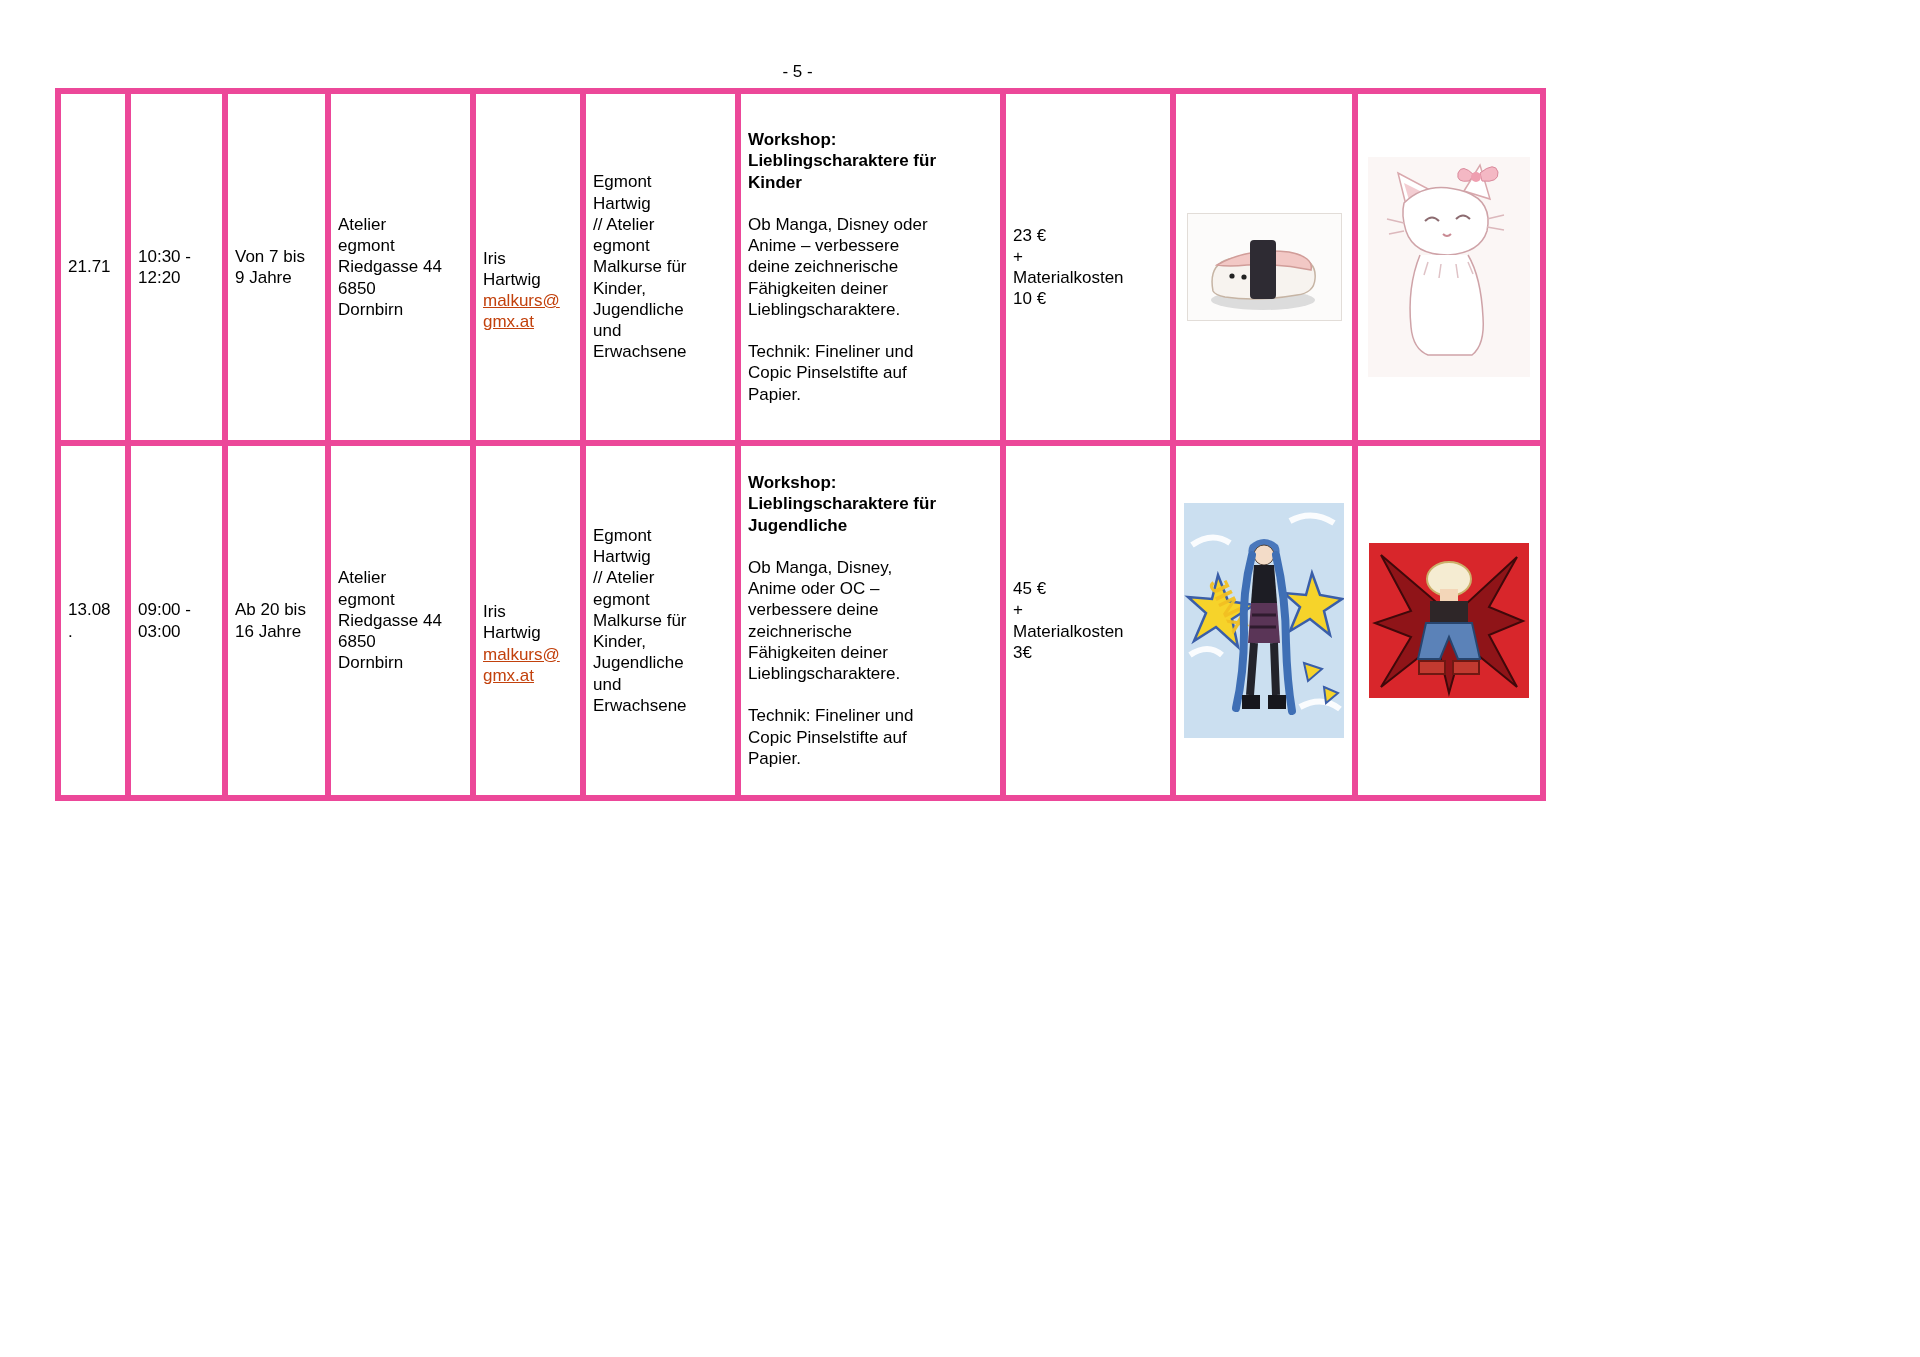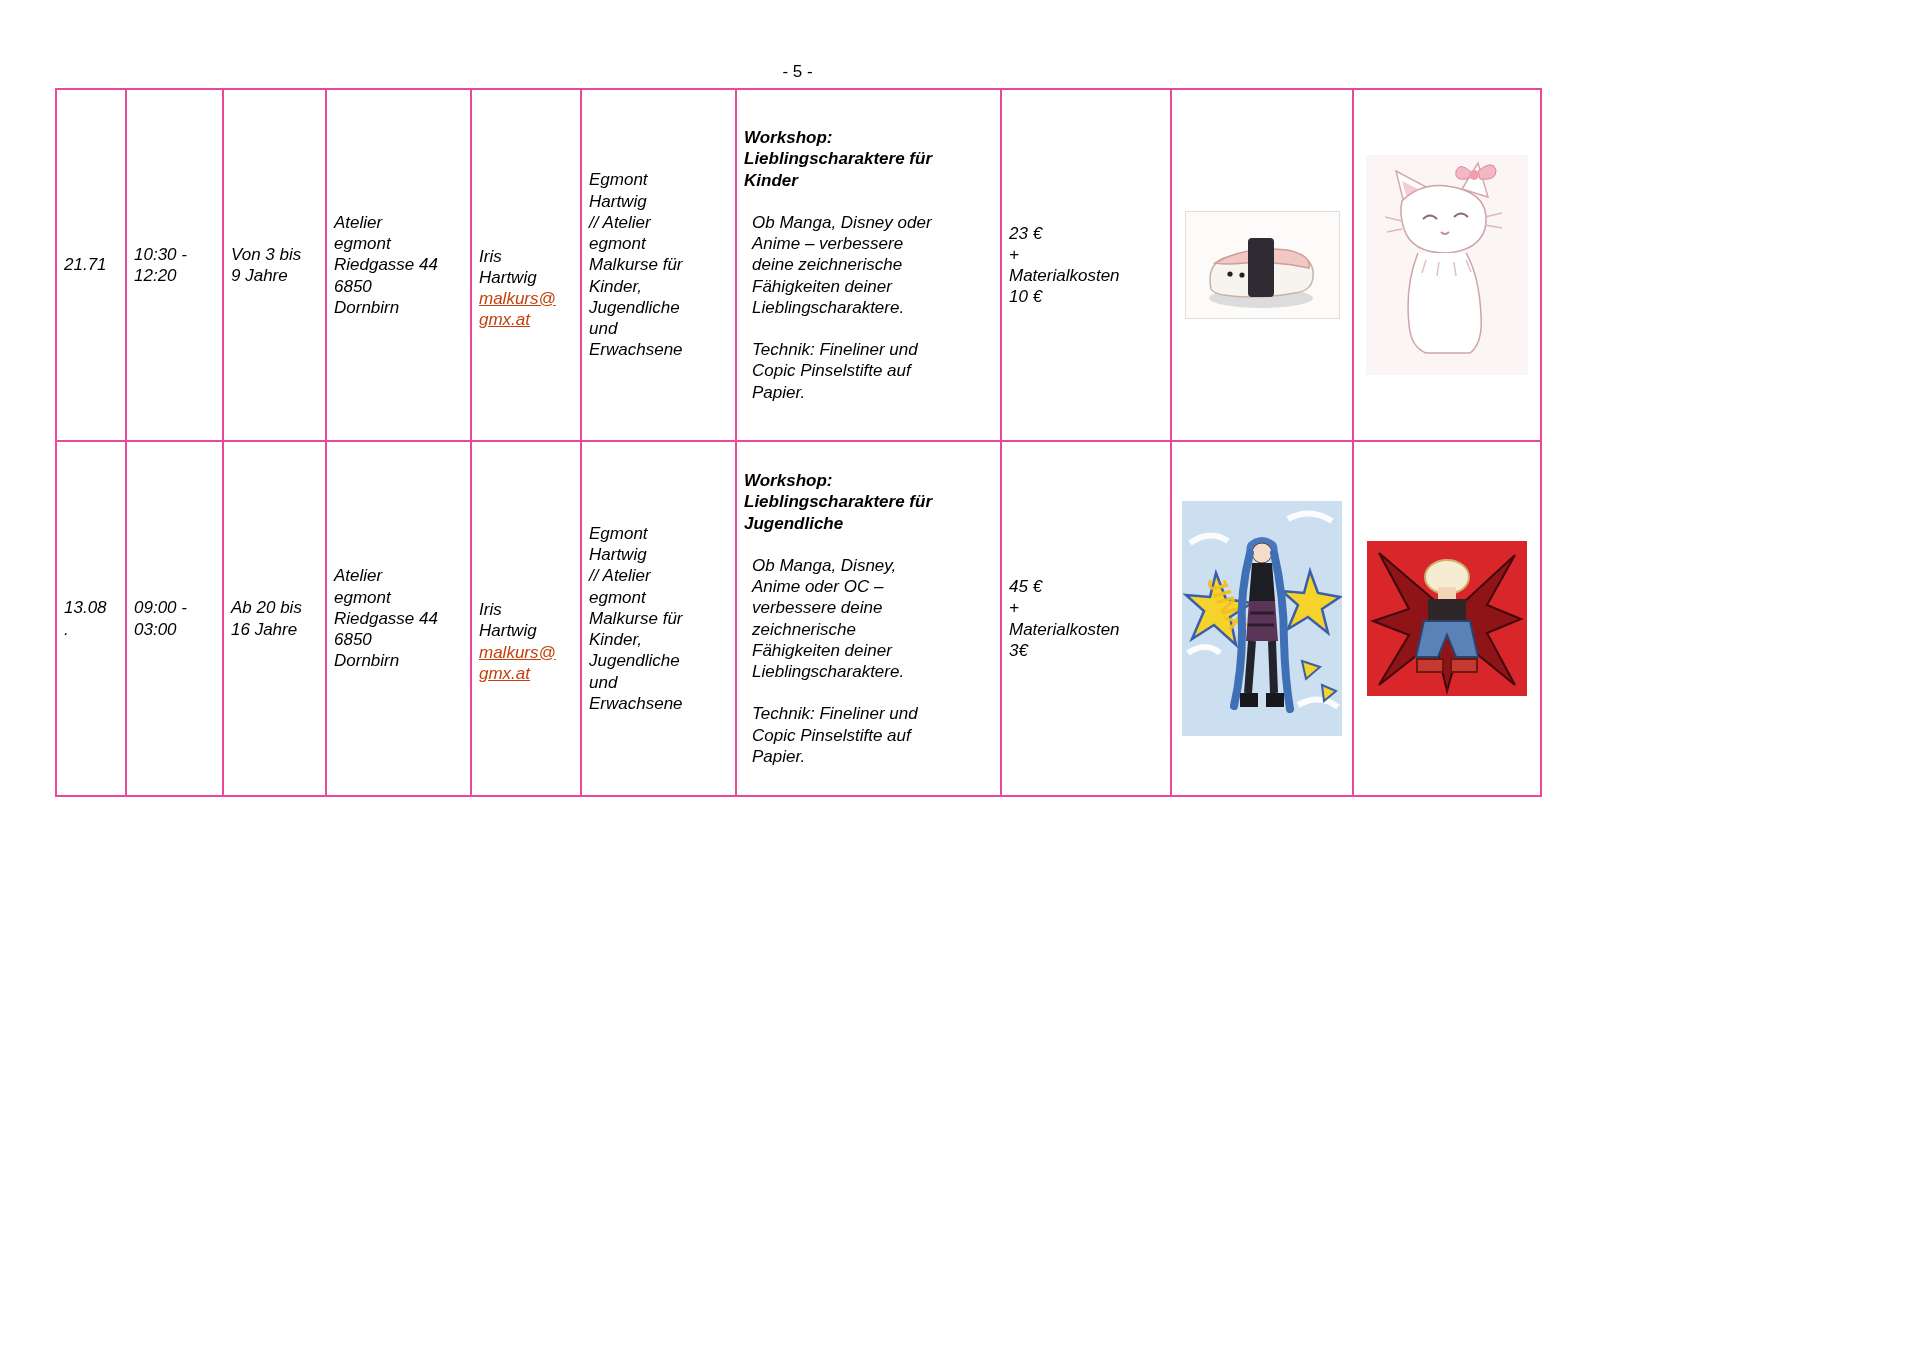--- a/index.html
+++ b/index.html
@@ -31,10 +31,9 @@
     line-height: 1.25;
   }
   table.schedule td {
-    border: 2px solid #ec4899;
+    border: 6px solid #ec4899;
     vertical-align: middle;
     padding: 4px 7px;
-    font-style: italic;
   }
   tr.row-a { height: 352px; }
   tr.row-b { height: 355px; }

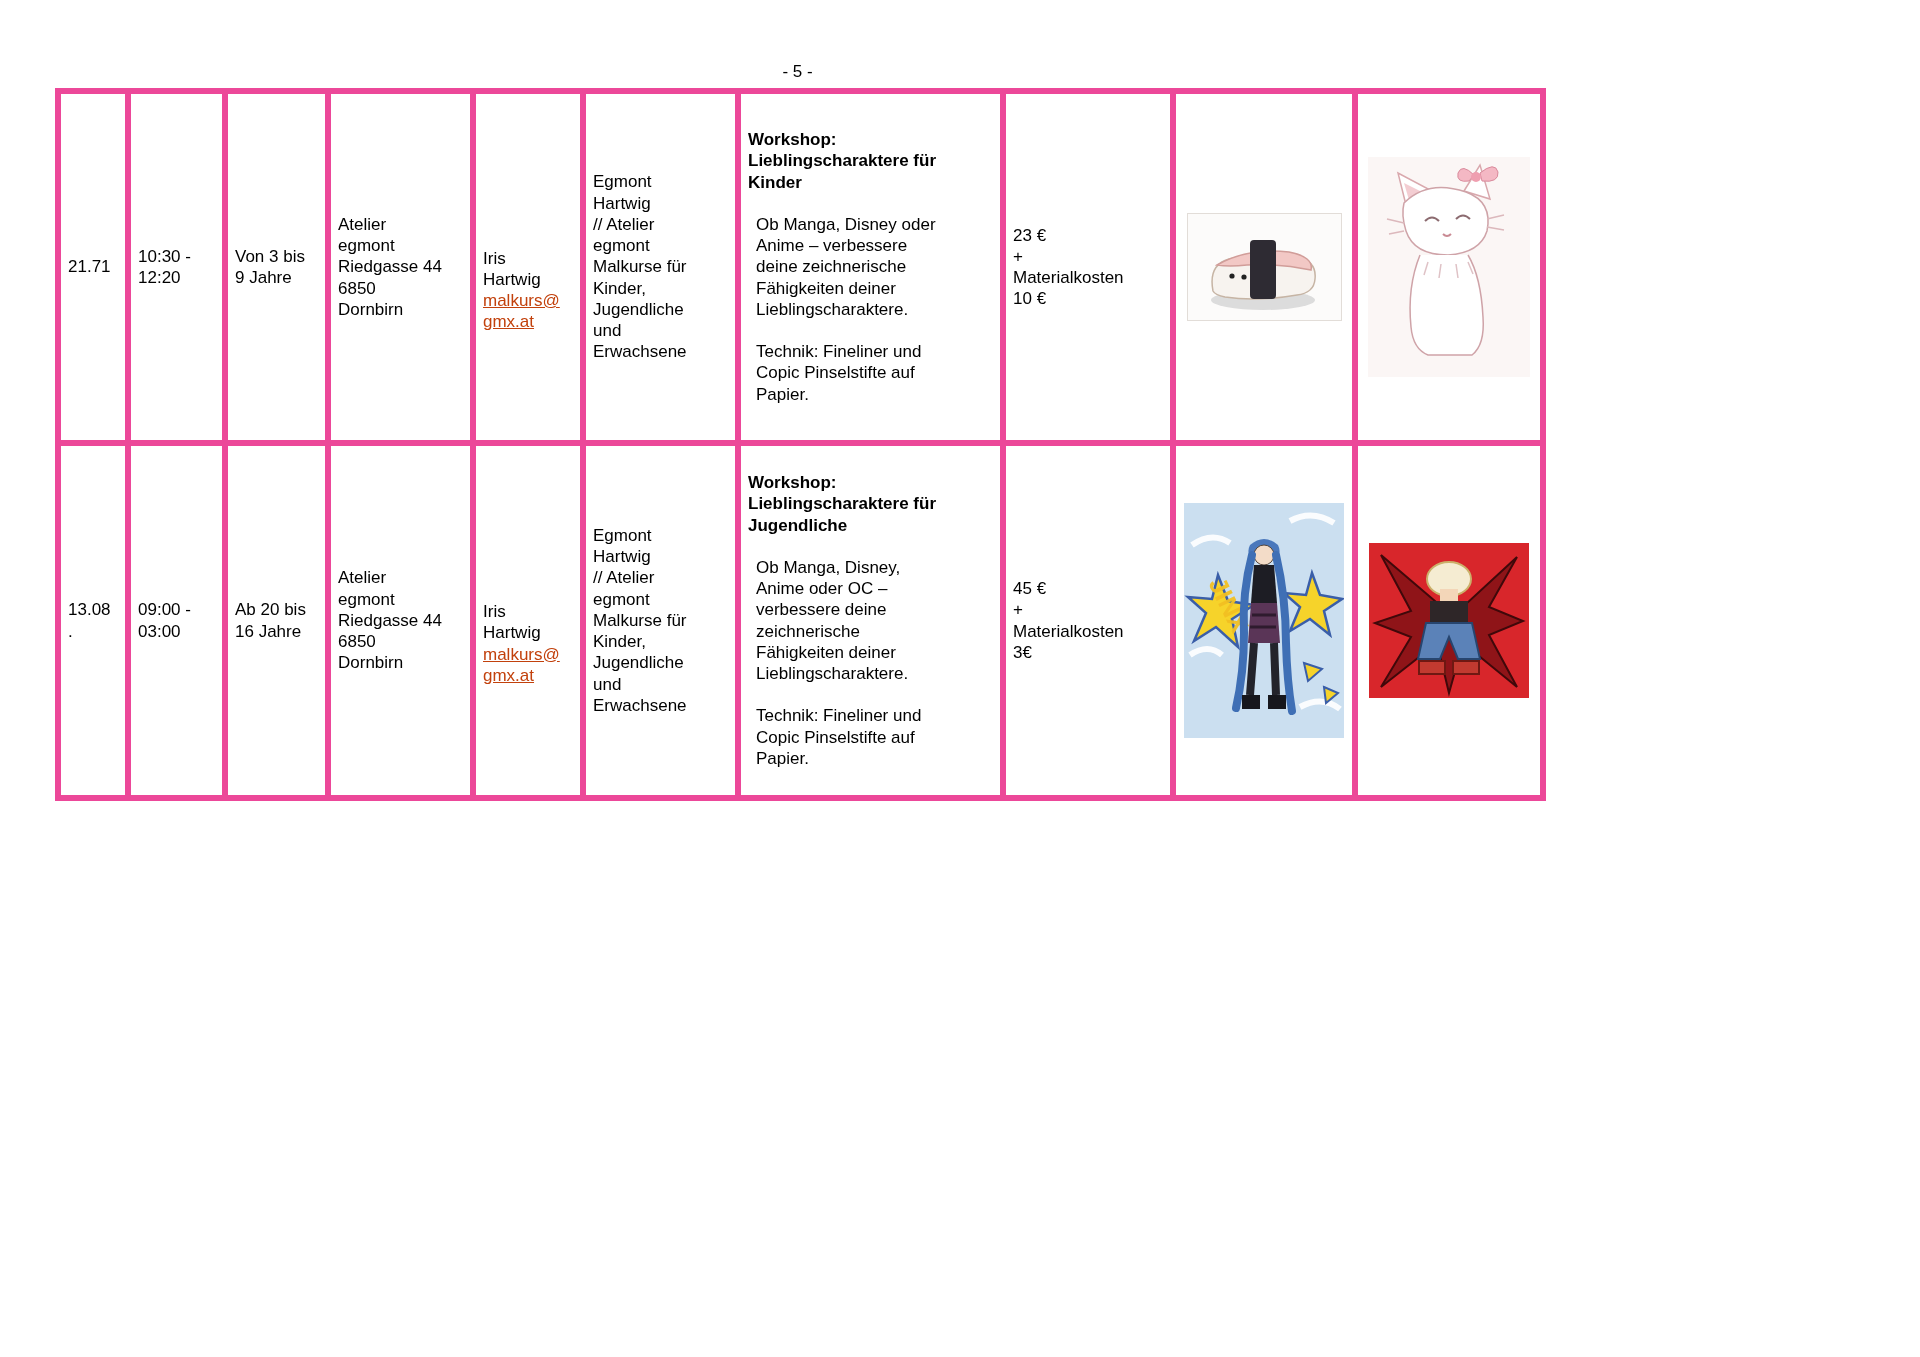--- a/index.html
+++ b/index.html
@@ -47,7 +47,7 @@
     cursor: pointer;
   }
   .desc-title { font-weight: bold; white-space: pre-line; margin: 0 0 21px 0; }
-  .desc-body  { white-space: pre-line; margin: 0 0 21px 8px; }
+  .desc-body  { white-space: pre-line; margin: 0 0 21px 0; }
   .desc-body:last-child { margin-bottom: 0; }
   td.img-cell { text-align: center; padding: 4px; }
   td.img-cell svg { display: inline-block; vertical-align: middle; }

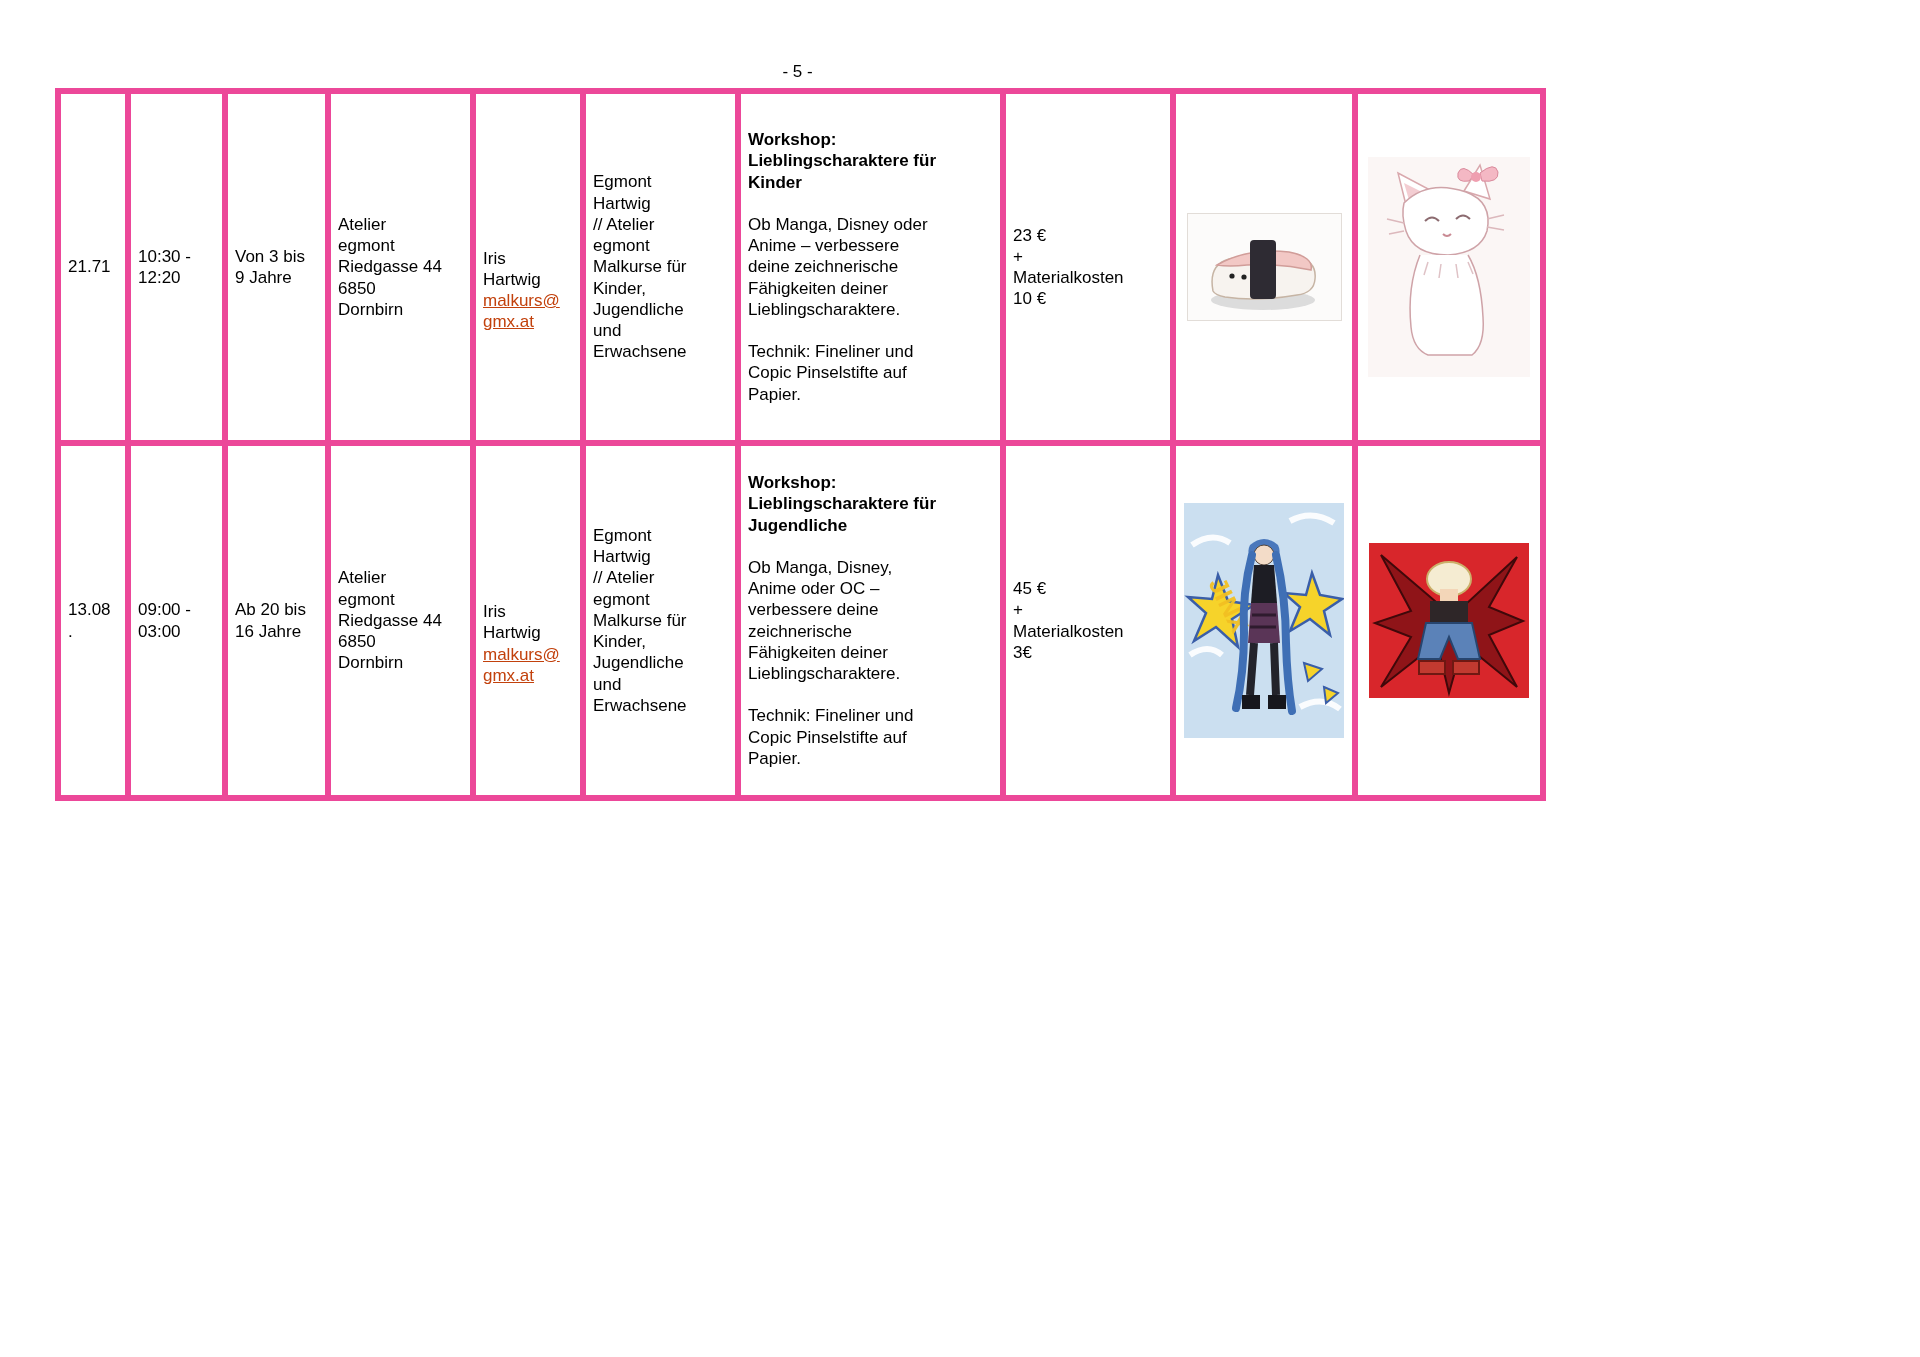--- a/index.html
+++ b/index.html
@@ -78,7 +78,7 @@
         <td class="pre">21.71</td>
         <td class="pre">10:30 -
 12:20</td>
-        <td class="pre">Von 3 bis
+        <td class="pre">Von 7 bis
 9 Jahre</td>
         <td class="pre">Atelier
 egmont

